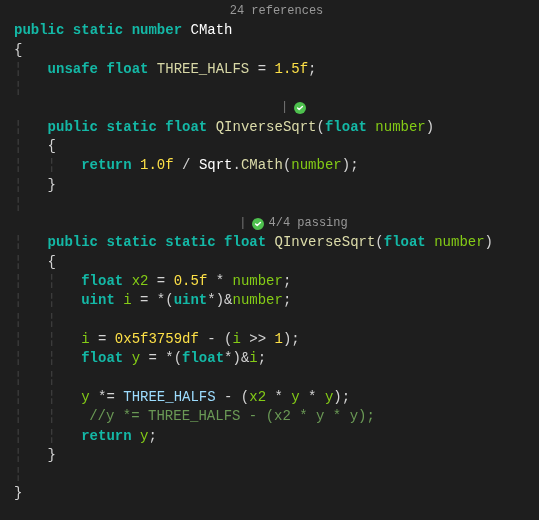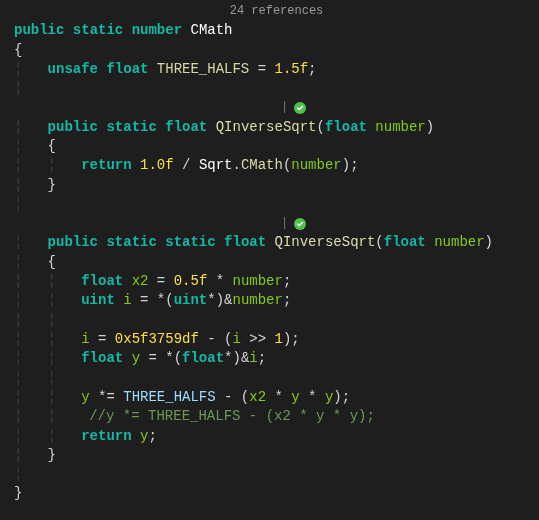--- a/index.html
+++ b/index.html
@@ -91,6 +91,7 @@
         <path d="M2 5 L4 7 L8 3" stroke="#fff" stroke-width="1.8" fill="none" stroke-linecap="round" stroke-linejoin="round"></path>
       </svg>
   </span>
+  <span>4/4 passing</span>
 </div>
 
 <div class="line"><span class="guide">¦   </span><span class="kw">public</span> <span class="kw">static</span> <span class="kw">static</span> <span class="kw">float</span> <span class="fn">QInverseSqrt</span><span class="pn">(</span><span class="kw">float</span> <span class="var">number</span><span class="pn">)</span></div>

